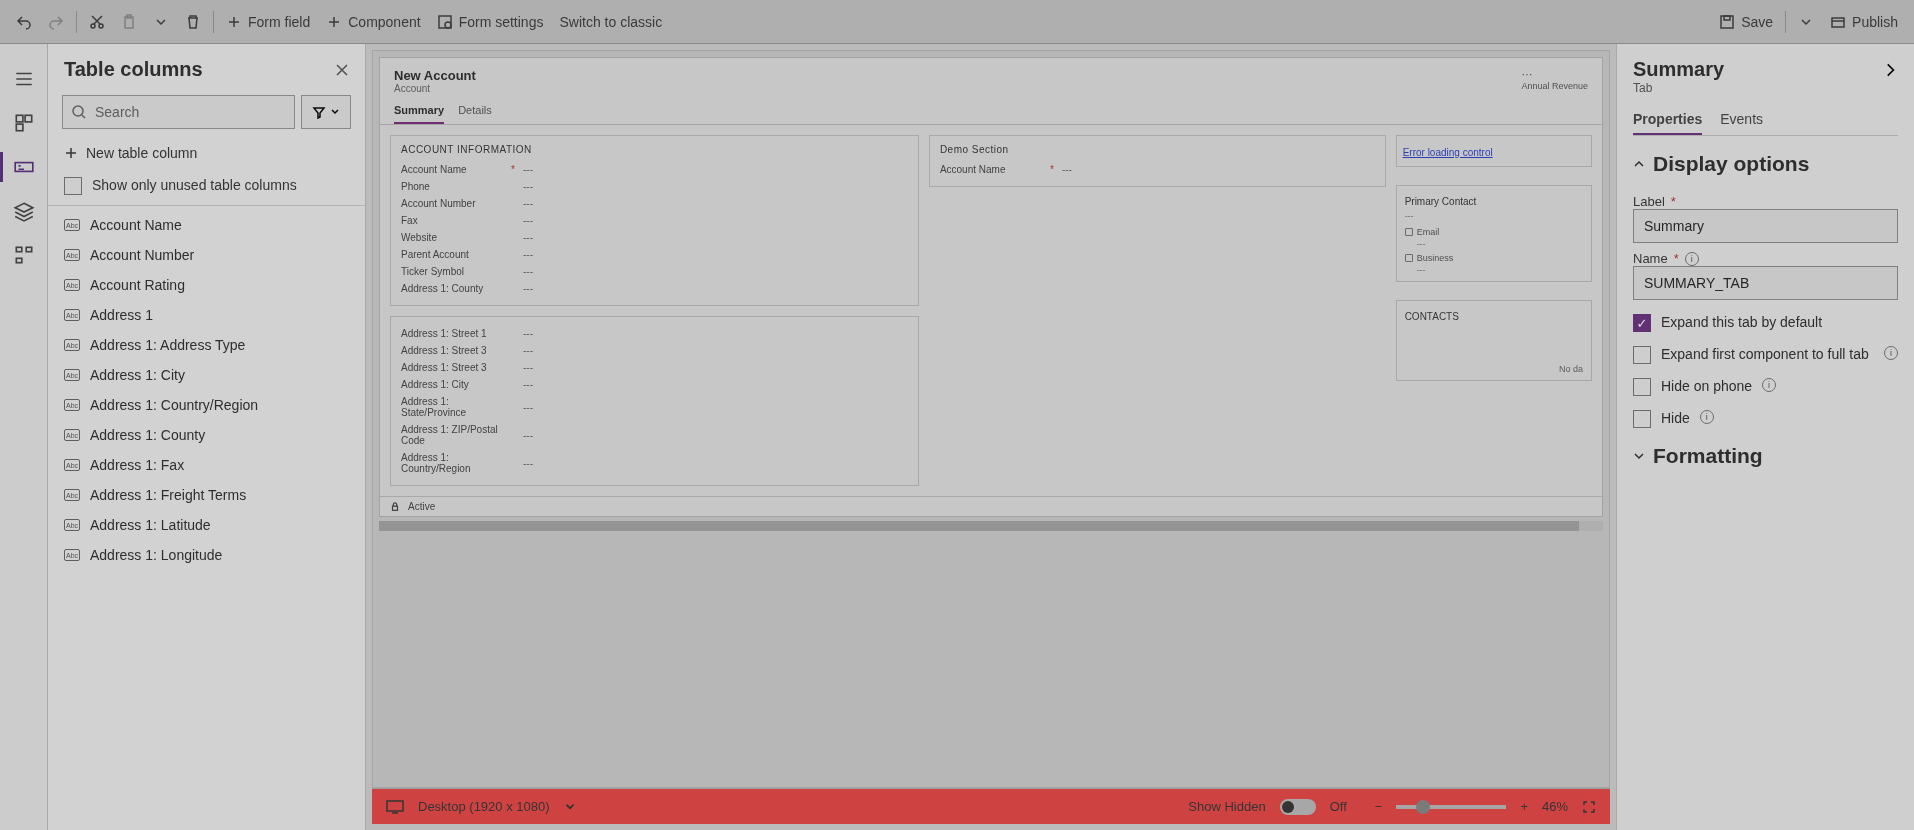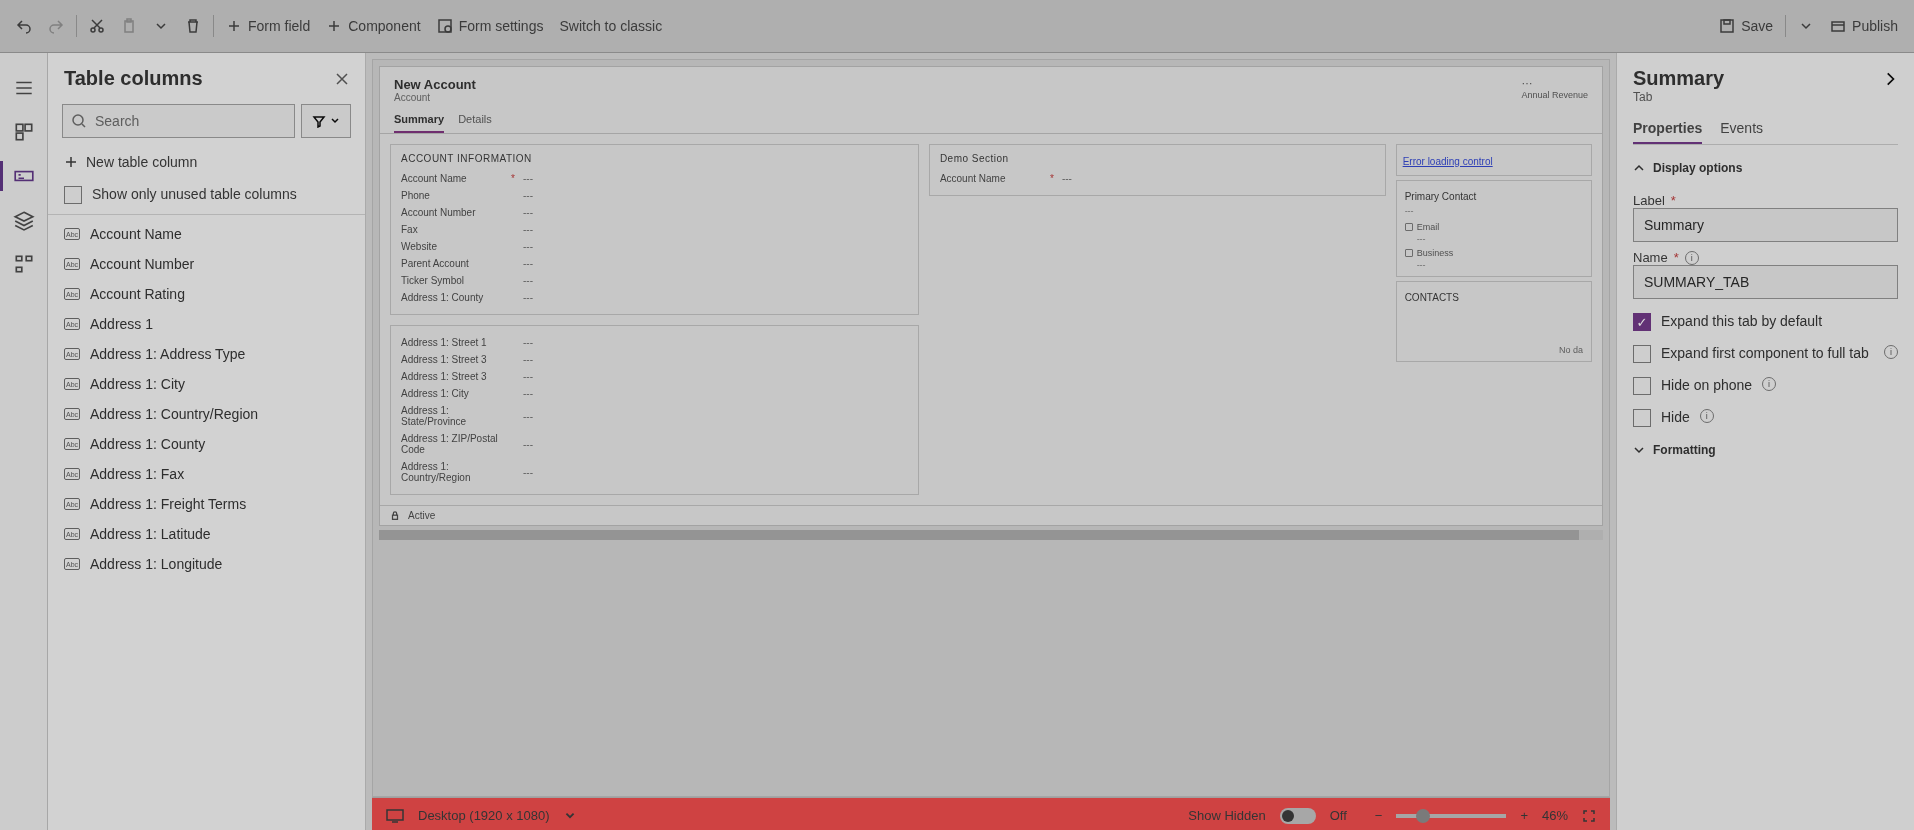--- a/index.html
+++ b/index.html
@@ -8,7 +8,7 @@
 .dim-overlay { position: absolute; inset: 0; background: rgba(60,60,60,0.18); pointer-events: none; z-index: 500; }
 
 
-.topbar { height: 53px; display: flex; align-items: center; padding: 0 8px; border-bottom: 1px solid #9c9c9c; background: #c8c8c8; }
+.topbar { height: 44px; display: flex; align-items: center; padding: 0 8px; border-bottom: 1px solid #9c9c9c; background: #c8c8c8; }
 .topbar .tb-btn { display: inline-flex; align-items: center; gap: 6px; padding: 4px 8px; color: #3b3b3b; font-size: 14px; cursor: pointer; }
 .topbar .tb-btn svg { width: 16px; height: 16px; }
 .topbar .sep { width: 1px; height: 22px; background: #9a9a9a; margin: 0 4px; }

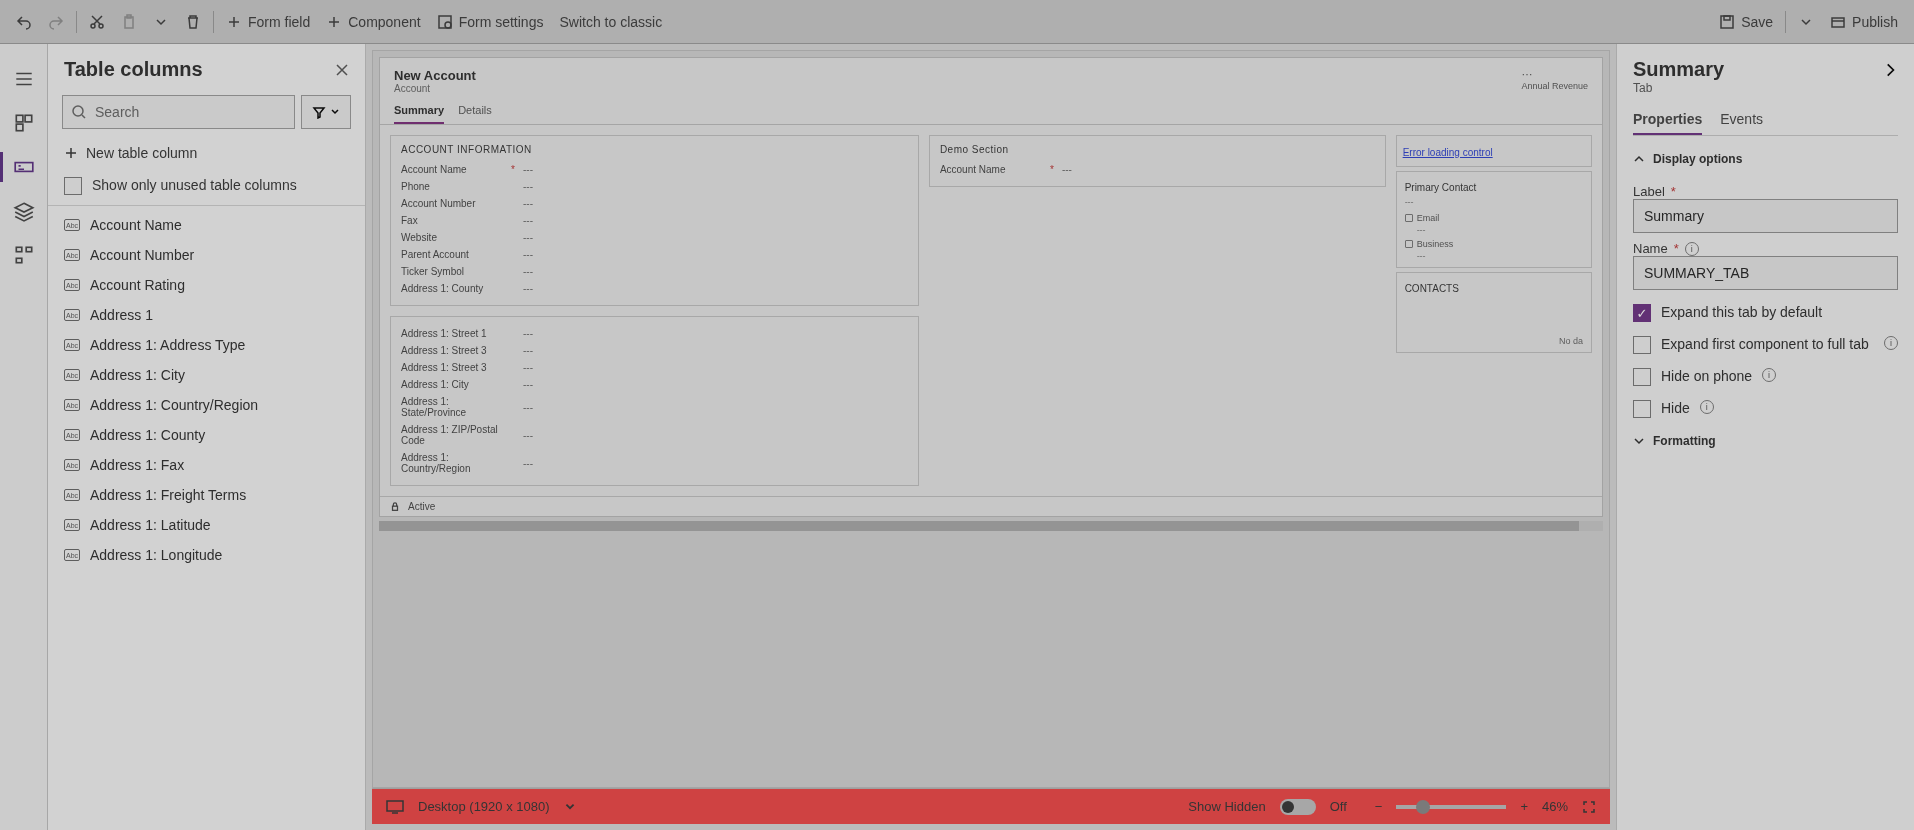--- a/index.html
+++ b/index.html
@@ -53,7 +53,7 @@
 .fc-body { display:flex; gap:10px; padding:10px; }
 .fc-colA { flex: 0 0 44%; display:flex; flex-direction:column; gap:10px; }
 .fc-colB { flex: 0 0 38%; display:flex; flex-direction:column; gap:10px; }
-.fc-colC { flex: 1; display:flex; flex-direction:column; gap:4px; }
+.fc-colC { flex: 1; display:flex; flex-direction:column; gap:18px; }
 .section { border:1px solid #c0c0c0; background:#e6e6e6; padding:8px 10px; }
 .sec-title { font-size:10px; letter-spacing:.5px; color:#333; padding-bottom:6px; }
 .fld { display:flex; align-items:center; font-size:10px; color:#333; padding:3px 0; }

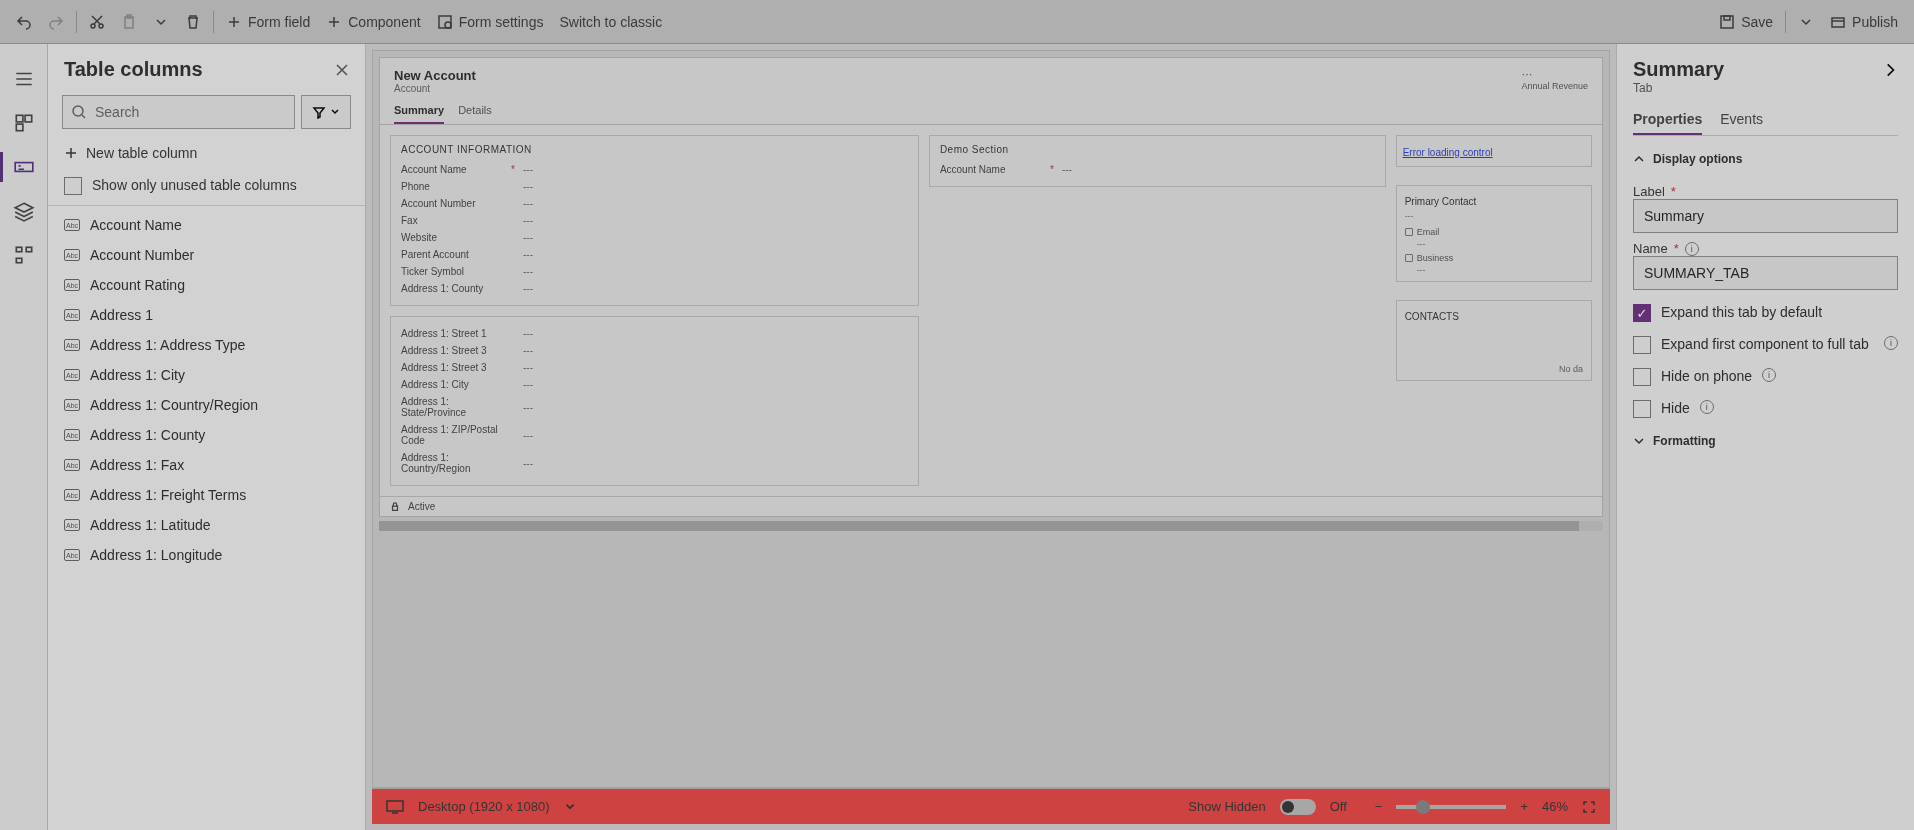--- a/index.html
+++ b/index.html
@@ -87,7 +87,7 @@
 .rp-tabs { display:flex; gap:18px; border-bottom:1px solid #c6c6c6; font-size:14px; }
 .rp-tab { padding:6px 0; color:#444; cursor:pointer; }
 .rp-tab.active { border-bottom:2px solid #6b2f82; font-weight:600; }
-.rp-sec-head { display:flex; align-items:center; gap:8px; font-size:12px; font-weight:600; color:#2b2b2b; margin:16px 0 10px 0; cursor:pointer;text-align:center;}
+.rp-sec-head { display:flex; align-items:center; gap:8px; font-size:21px; font-weight:600; color:#2b2b2b; margin:16px 0 10px 0; cursor:pointer;text-align:center;}
 .rp-label { font-size:13px; color:#333; margin-top:8px; display:flex; align-items:center; gap:6px;}
 .rp-label .req { color:#b33; }
 .rp-input { width:100%; height:34px; border:1px solid #8f8f8f; background:#e6e6e6; padding:0 10px; font-size:14px; color:#222; }

